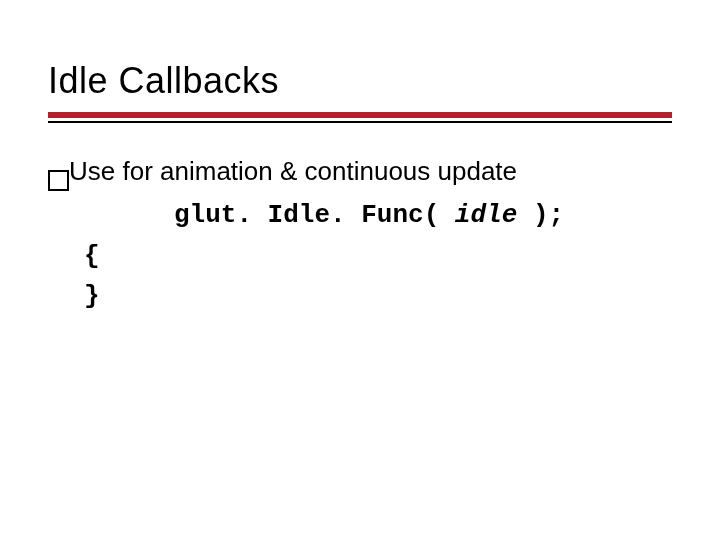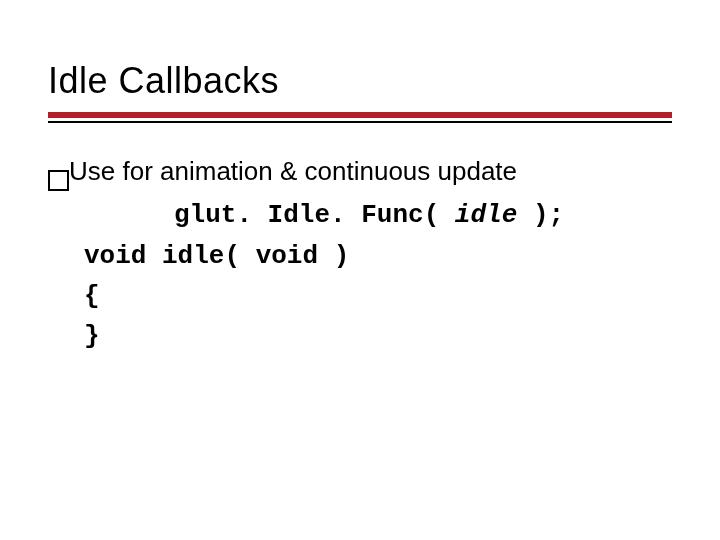--- a/index.html
+++ b/index.html
@@ -98,7 +98,6 @@
 
     <div class="code-block">
       <div class="code-line indent-call"><span>glut. Idle. Func( </span><span class="param-italic">idle</span><span> );</span></div>
-      <div class="code-line">void idle( void )</div>
       <div class="code-line">{</div>
       <div class="code-line">}</div>
     </div>

